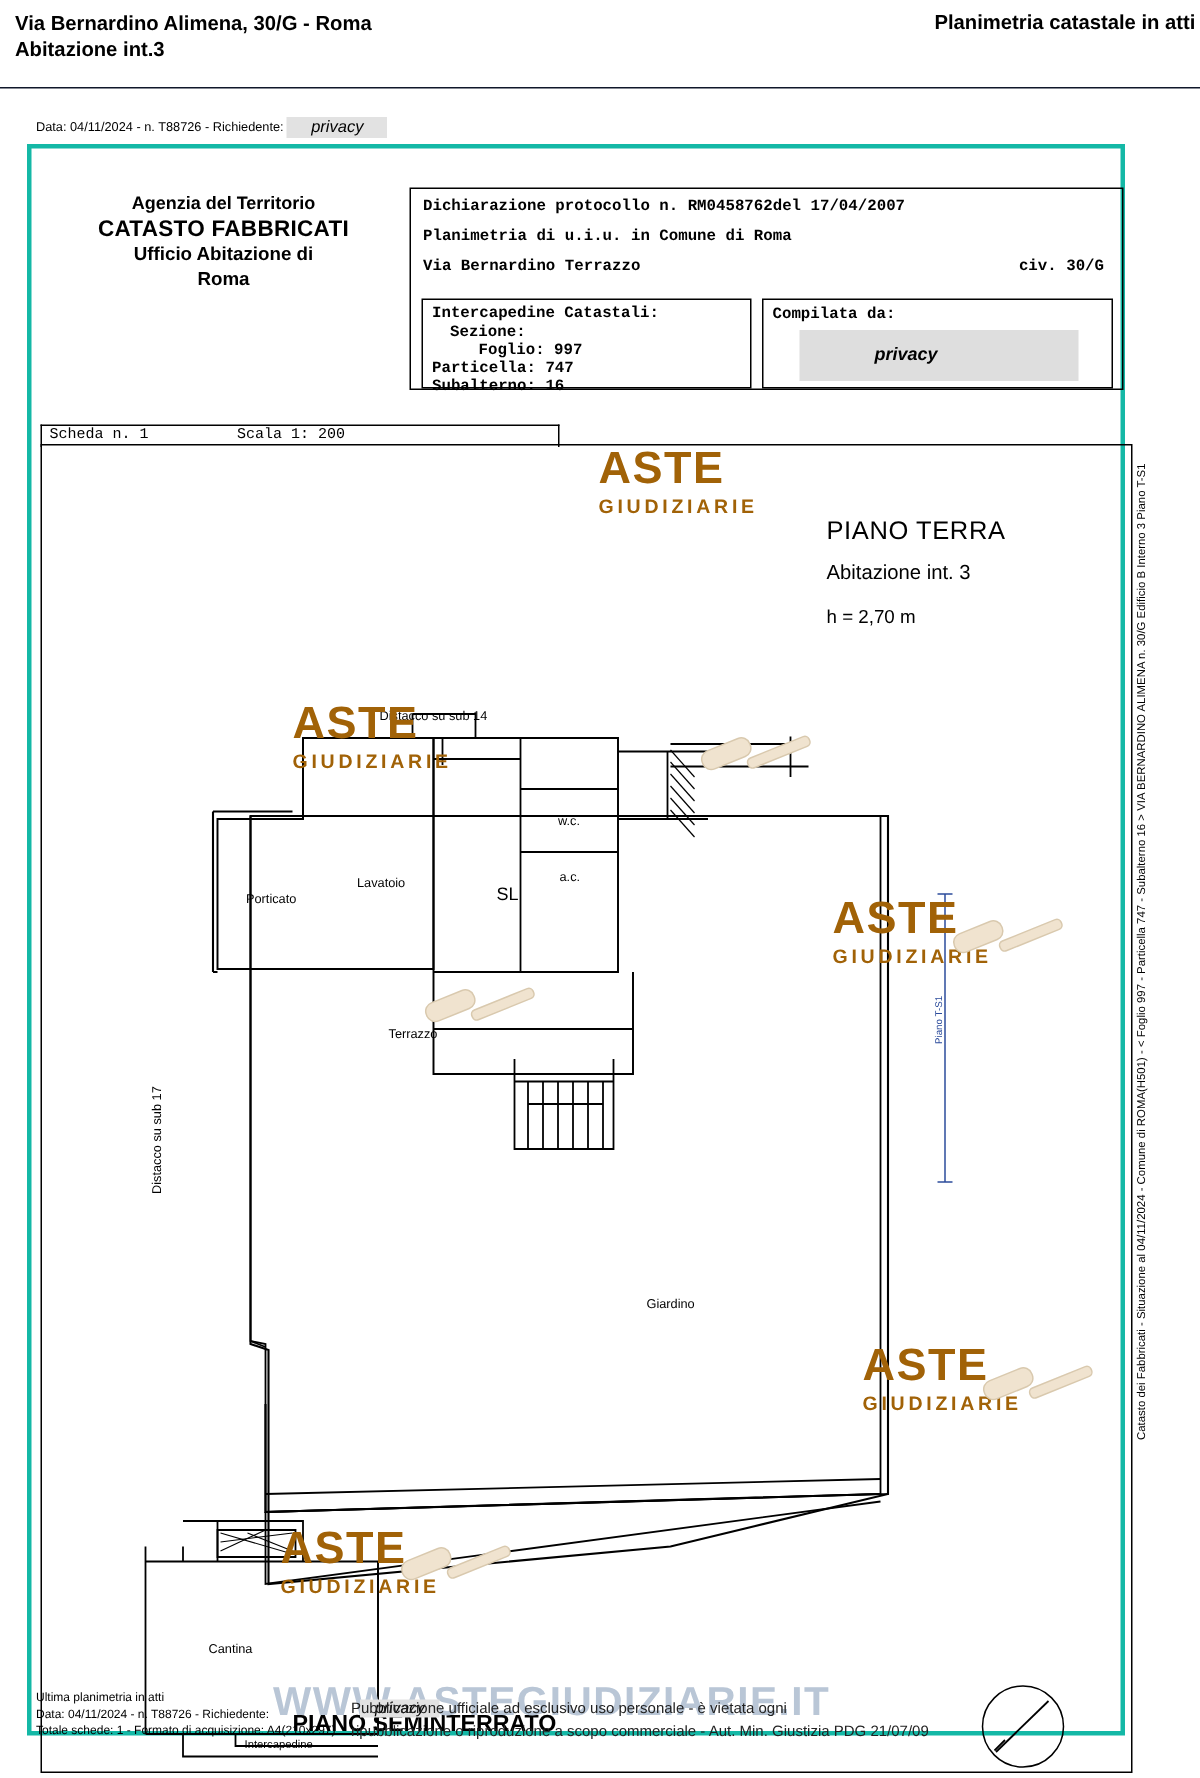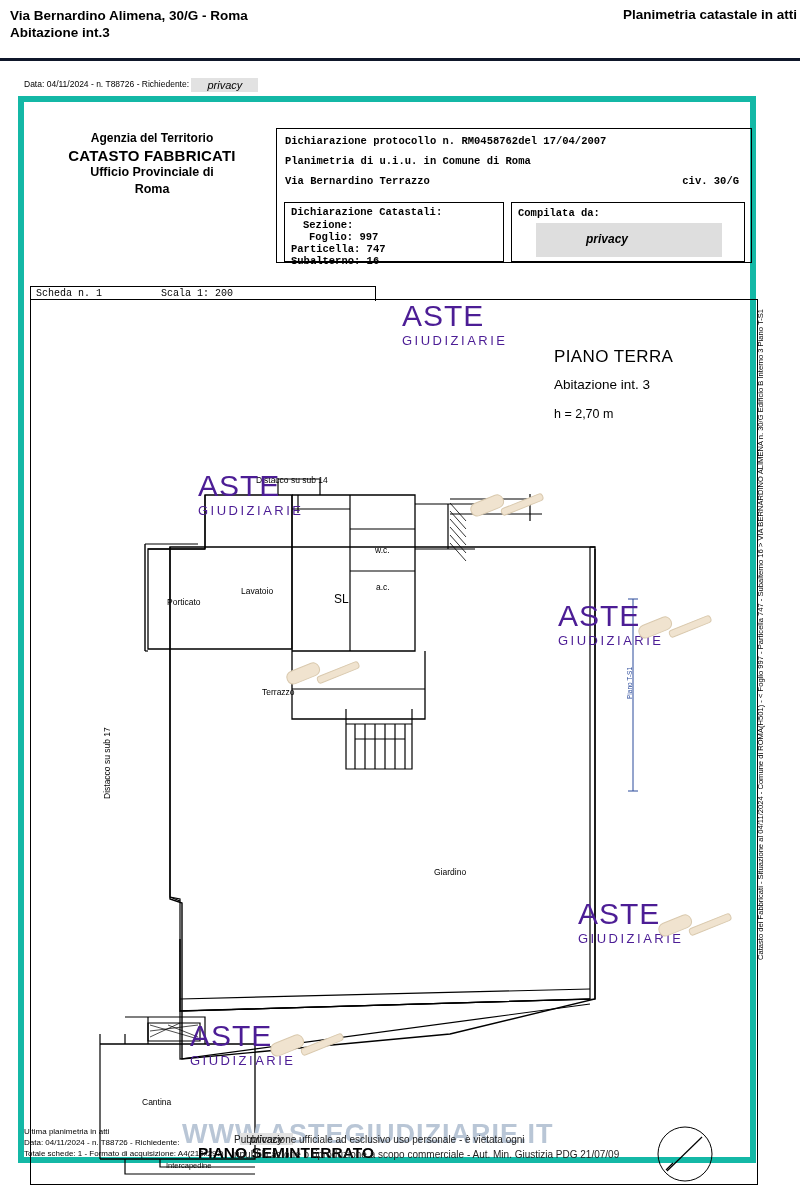--- a/index.html
+++ b/index.html
@@ -6,7 +6,7 @@
   body{width:800px;height:1185px;position:relative;font-family:"Liberation Sans",sans-serif;color:#000;overflow:hidden;}
 
   
-  .hdr{position:absolute;left:0;top:0;width:800px;height:58px;border-bottom:3px solid #0f172a;}
+  .hdr{position:absolute;left:0;top:0;width:800px;height:58px;border-bottom:1px solid #0f172a;}
   .hdr-left{position:absolute;left:10px;top:7px;font-size:13.5px;font-weight:bold;line-height:17px;}
   .hdr-right{position:absolute;right:3px;top:7px;font-size:13.5px;font-weight:bold;}
 

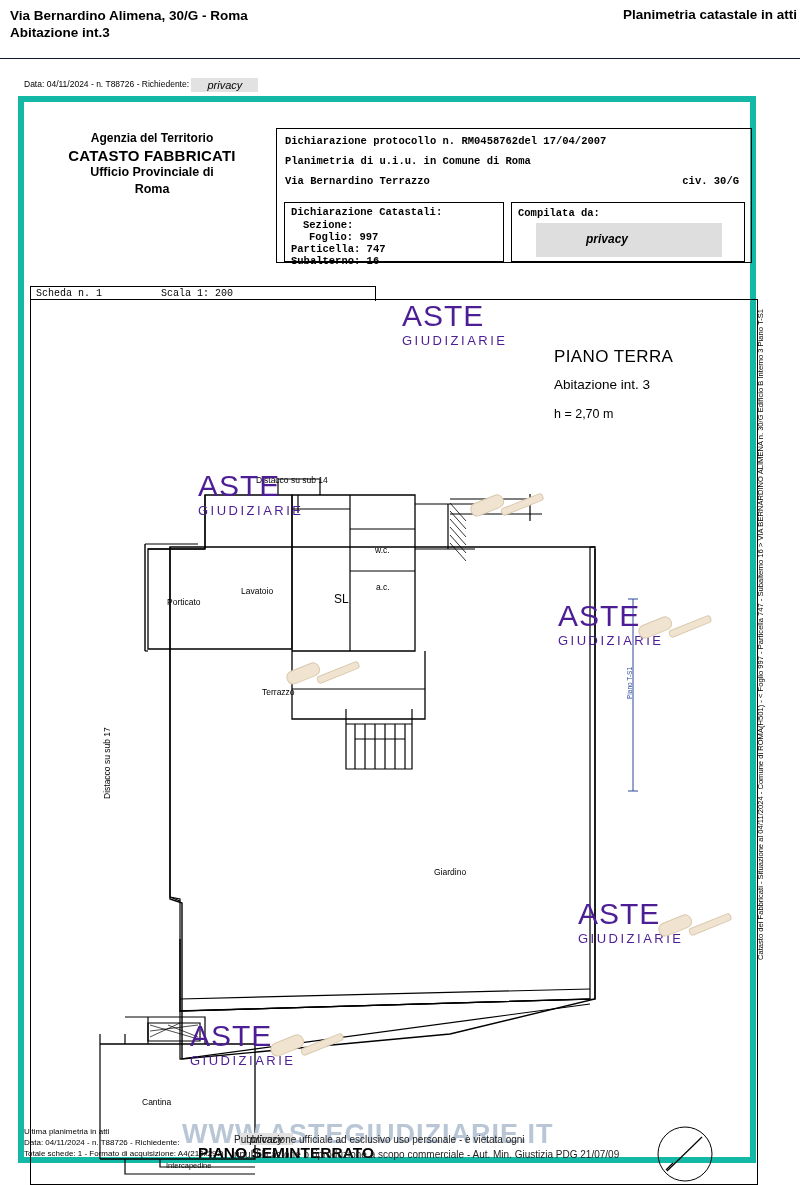--- a/index.html
+++ b/index.html
@@ -12,7 +12,7 @@
 
   
   .sheet{position:absolute;left:12px;top:70px;width:776px;height:1105px;}
-  .frame-main{position:absolute;left:6px;top:26px;width:726px;height:1055px;border:6px solid #14b8a6;}
+  .frame-main{position:absolute;left:6px;top:26px;width:726px;height:1055px;border:3px solid #14b8a6;}
 
   .meta-top{position:absolute;left:12px;top:8px;font-size:8.5px;}
   .privacy-box{display:inline-block;background:#e2e2e2;padding:1px 16px;font-style:italic;font-size:11px;vertical-align:middle;}

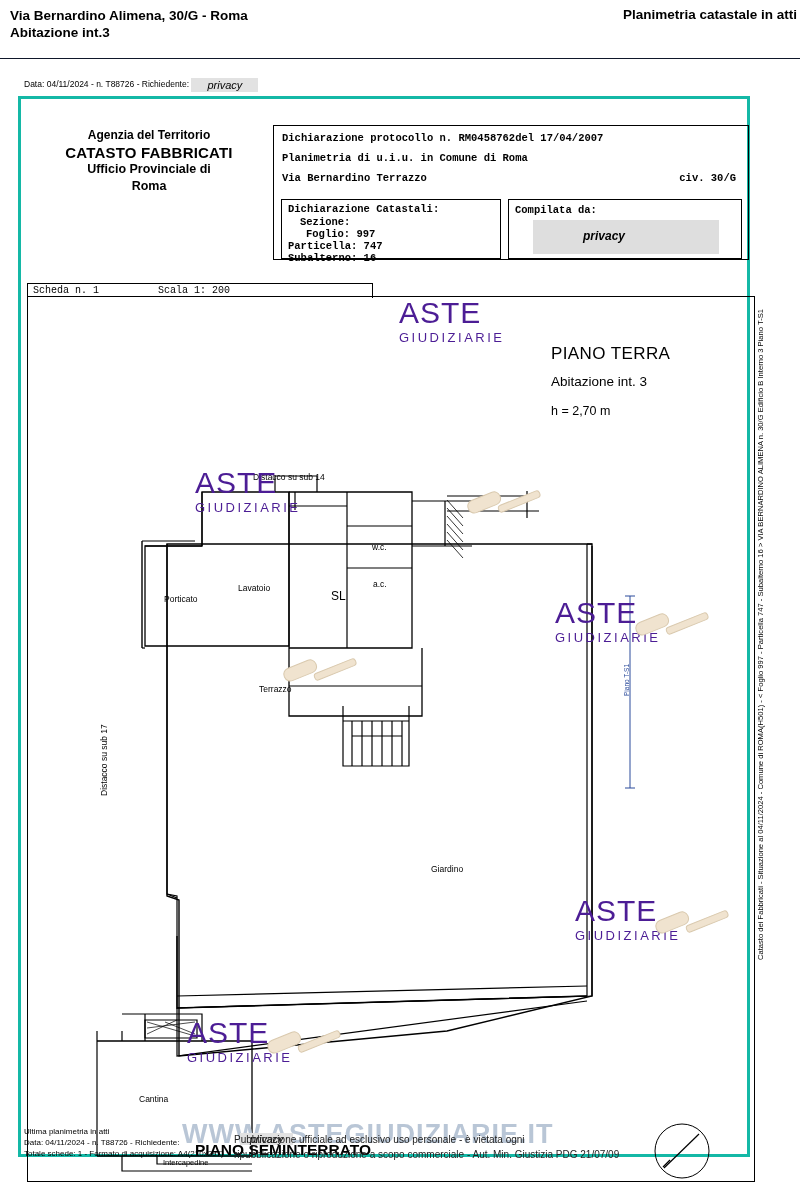--- a/index.html
+++ b/index.html
@@ -96,7 +96,7 @@
     <div class="agency">
       <div class="l1">Agenzia del Territorio</div>
       <div class="l2">CATASTO FABBRICATI</div>
-      <div class="l3">Ufficio Provinciale di</div>
+      <div class="l3">Ufficio Abitazione di</div>
       <div class="l4">Roma</div>
     </div>
 

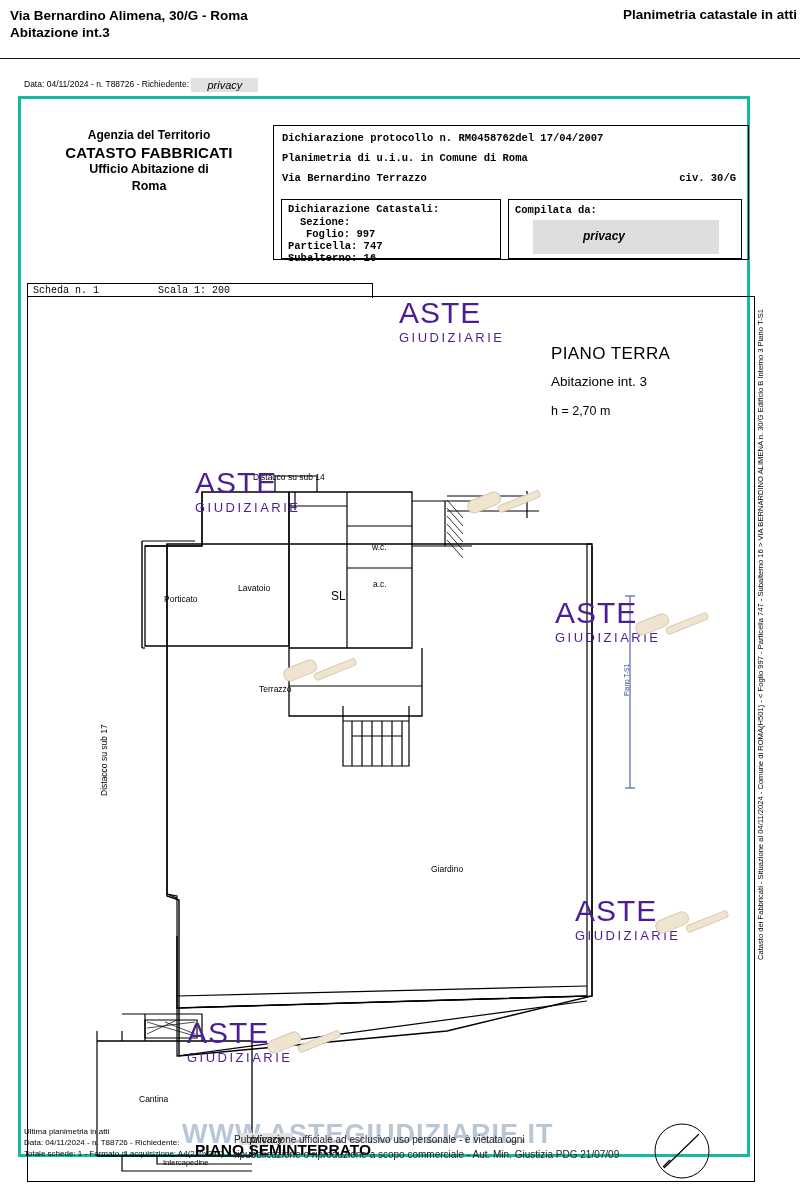--- a/index.html
+++ b/index.html
@@ -107,7 +107,7 @@
       <div class="civ" style="top:46px">civ. 30/G</div>
 
       <div class="idbox">
-        <div class="t" style="top:3px">Dichiarazione Catastali:</div>
+        <div class="t" style="top:3px">Intercapedine Catastali:</div>
         <div class="t" style="top:16px;left:18px">Sezione:</div>
         <div class="t" style="top:28px;left:24px">Foglio: 997</div>
         <div class="t" style="top:40px">Particella: 747</div>

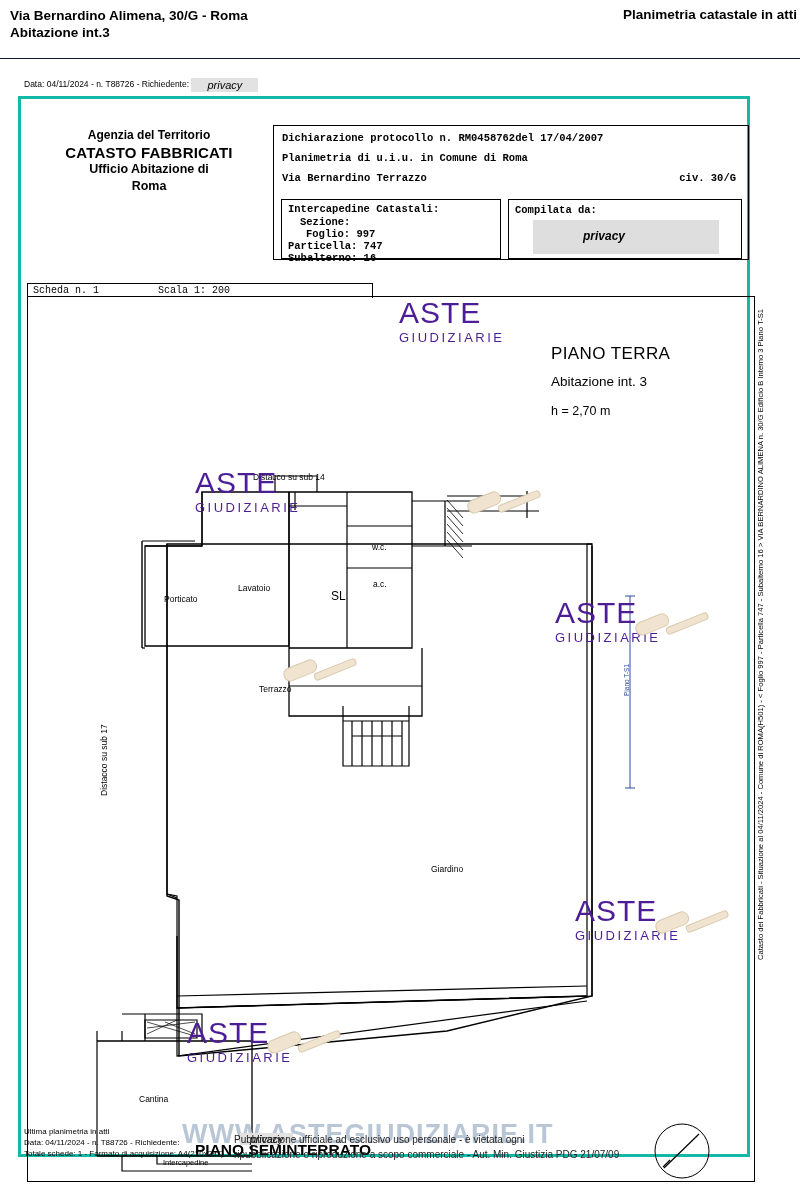--- a/index.html
+++ b/index.html
@@ -109,7 +109,7 @@
       <div class="idbox">
         <div class="t" style="top:3px">Intercapedine Catastali:</div>
         <div class="t" style="top:16px;left:18px">Sezione:</div>
-        <div class="t" style="top:28px;left:24px">Foglio: 997</div>
+        <div class="t" style="top:28px;left:37px">Foglio: 997</div>
         <div class="t" style="top:40px">Particella: 747</div>
         <div class="t" style="top:52px">Subalterno: 16</div>
       </div>

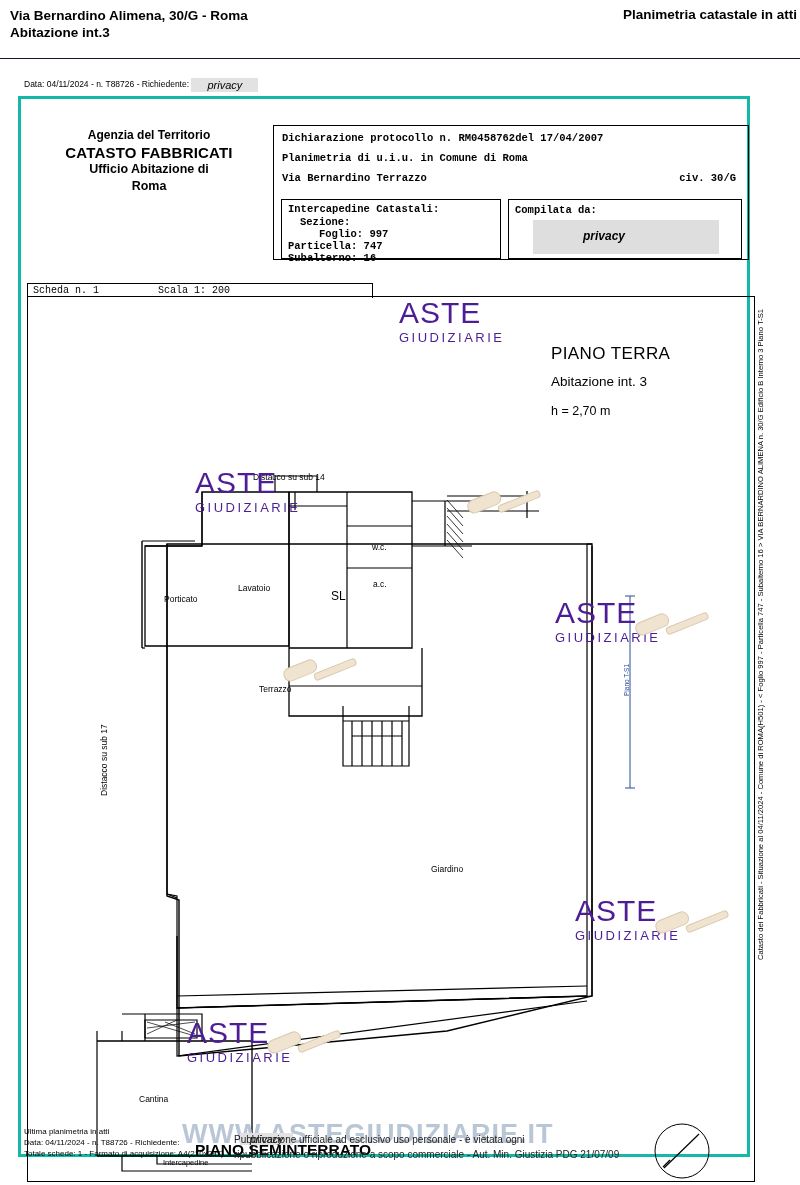--- a/index.html
+++ b/index.html
@@ -65,7 +65,7 @@
   .notice{position:absolute;left:222px;bottom:13px;width:430px;font-size:10px;line-height:15px;color:#222;}
 
   
-  .wm{position:absolute;color:#4c1d95;font-weight:normal;pointer-events:none;}
+  .wm{position:absolute;color:#a16207;font-weight:bold;pointer-events:none;}
   .wm .a1{font-size:30px;letter-spacing:1px;}
   .wm .a2{font-size:13px;letter-spacing:2.5px;}
   .wm-gavel{position:absolute;pointer-events:none;}

